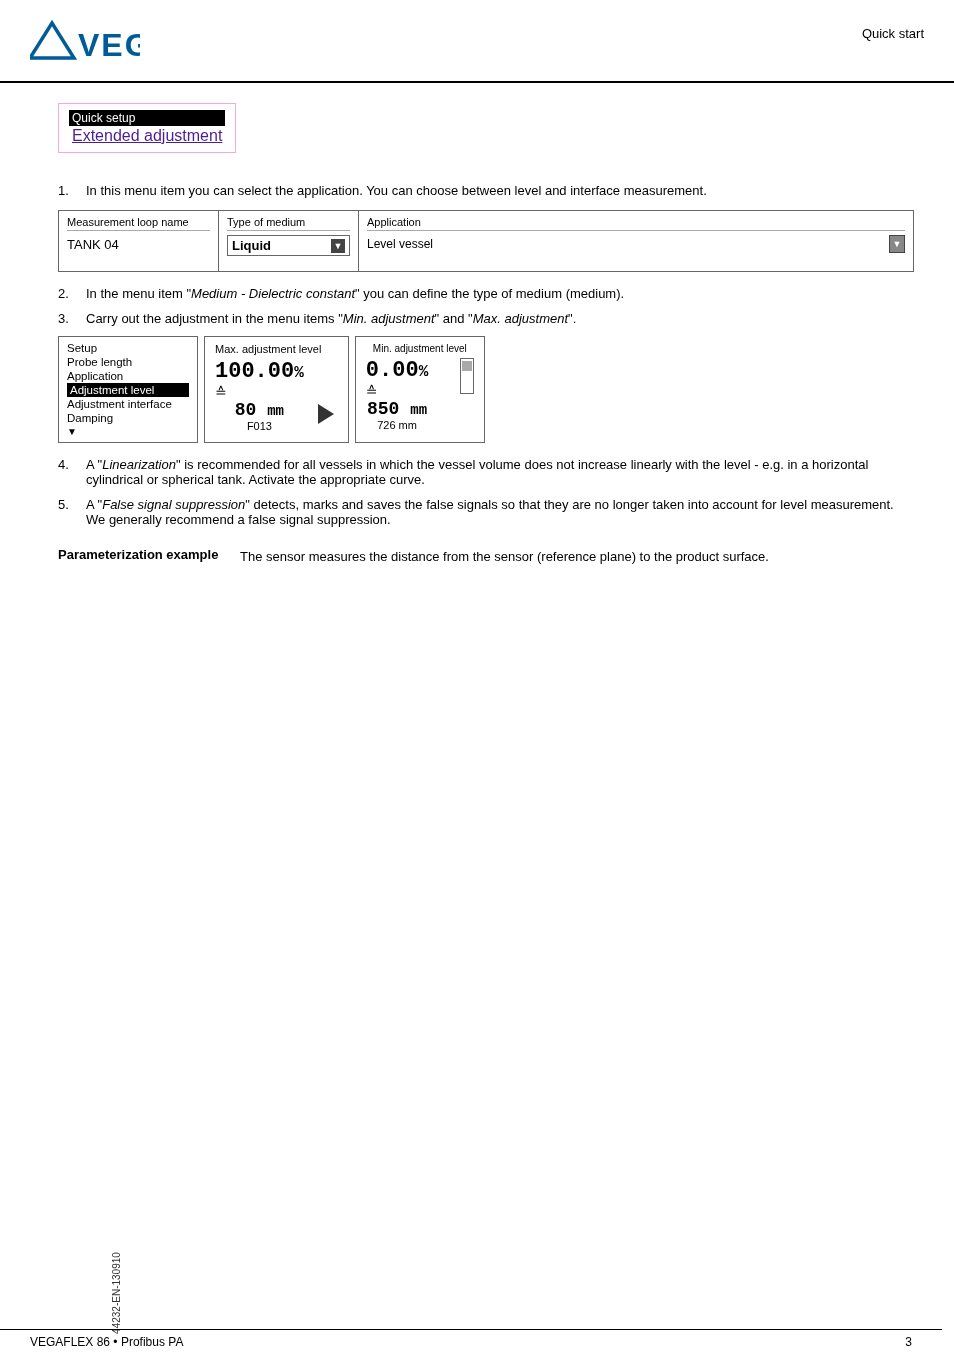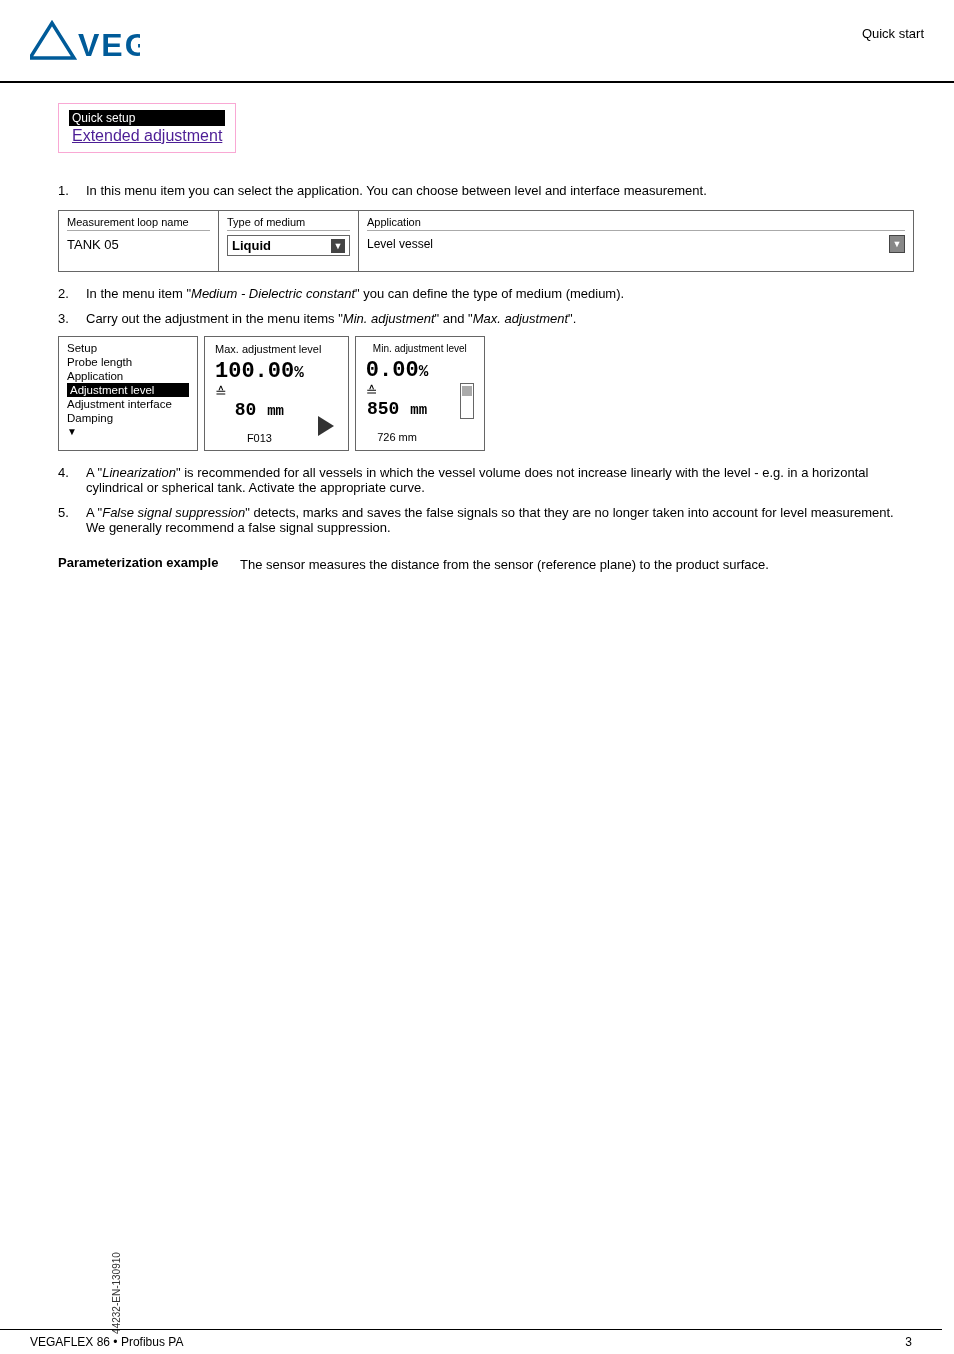--- a/index.html
+++ b/index.html
@@ -307,7 +307,7 @@
 
       <div class="panel-cell" style="width: 160px;">
         <div class="panel-cell-label">Measurement loop name</div>
-        <div class="panel-cell-value">TANK 05</div>
+        <div class="panel-cell-value">TANK 04</div>
       </div>
 
       <div class="panel-cell" style="width: 140px;">

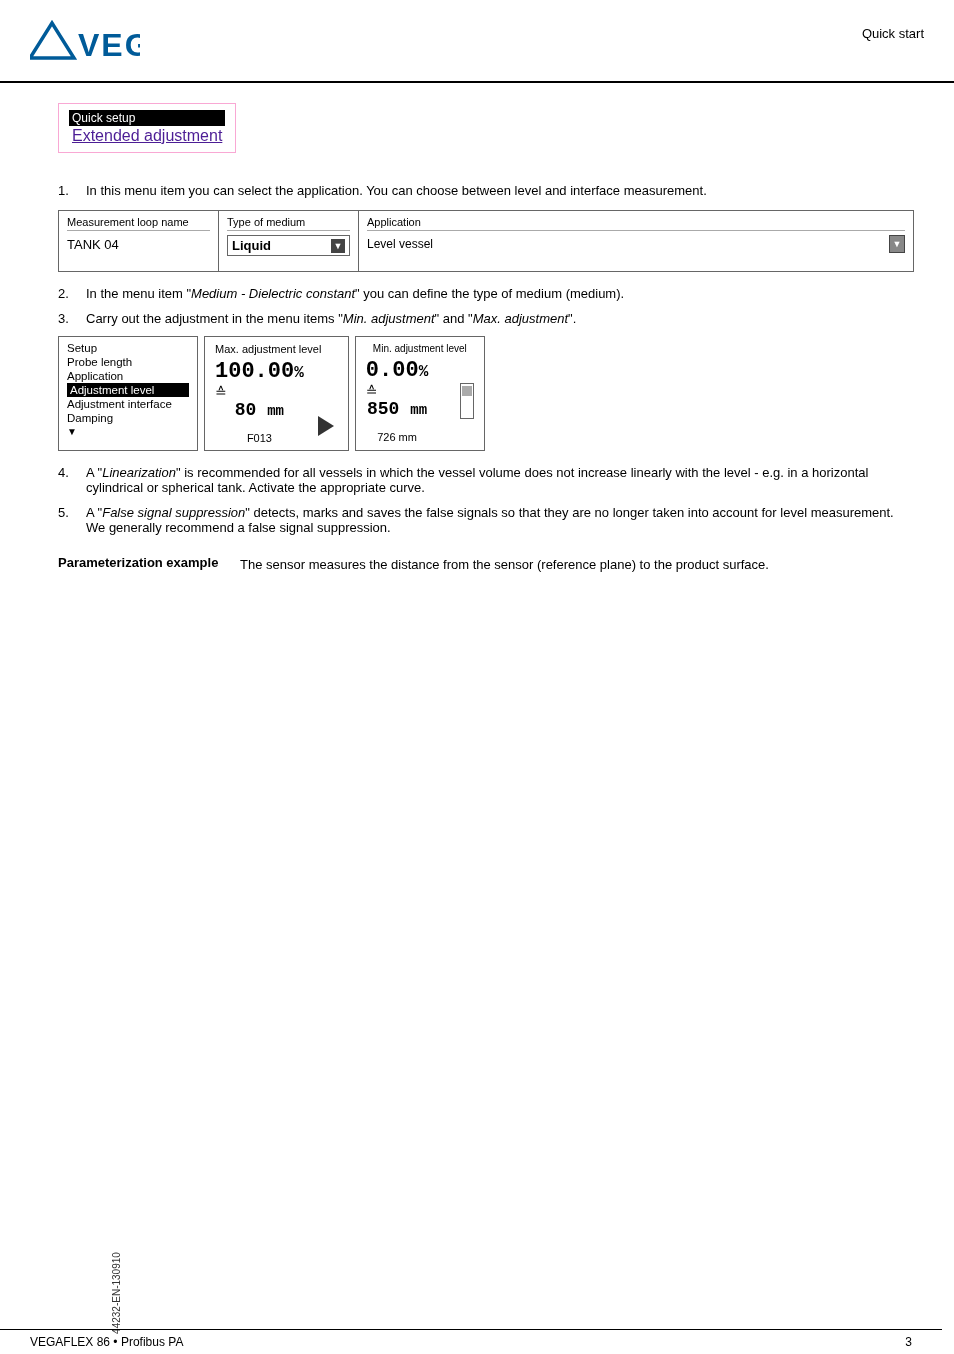--- a/index.html
+++ b/index.html
@@ -375,7 +375,7 @@
 
       <div class="setup-right" style="position:relative;">
         <div class="setup-right-label">Min. adjustment level</div>
-        <div style="display:flex; align-items:center; justify-content:space-between;">
+        <div style="display:flex; justify-content:space-between;">
           <div>
             <div class="setup-mid-value-large">0.00<span style="font-size:16px;">%</span></div>
             <div class="equal-sign" style="text-align:left; font-size:14px;">≙</div>

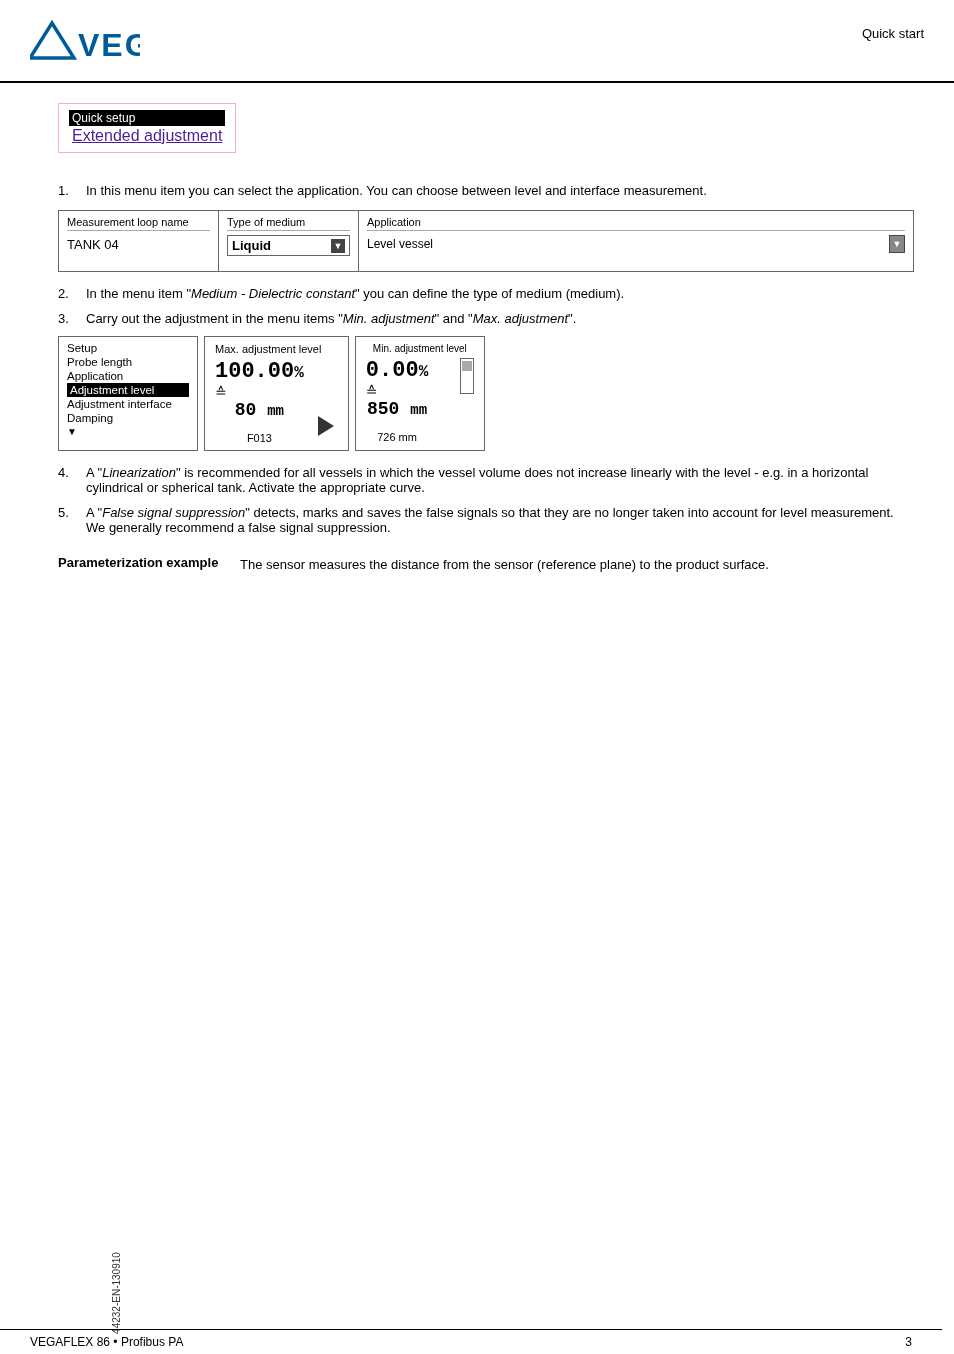--- a/index.html
+++ b/index.html
@@ -209,7 +209,7 @@
     }
     .setup-mid-sub {
       font-size: 11px;
-      margin-top: 12px;
+      margin-top: 0;
     }
     .setup-right {
       border: 1px solid #666;

